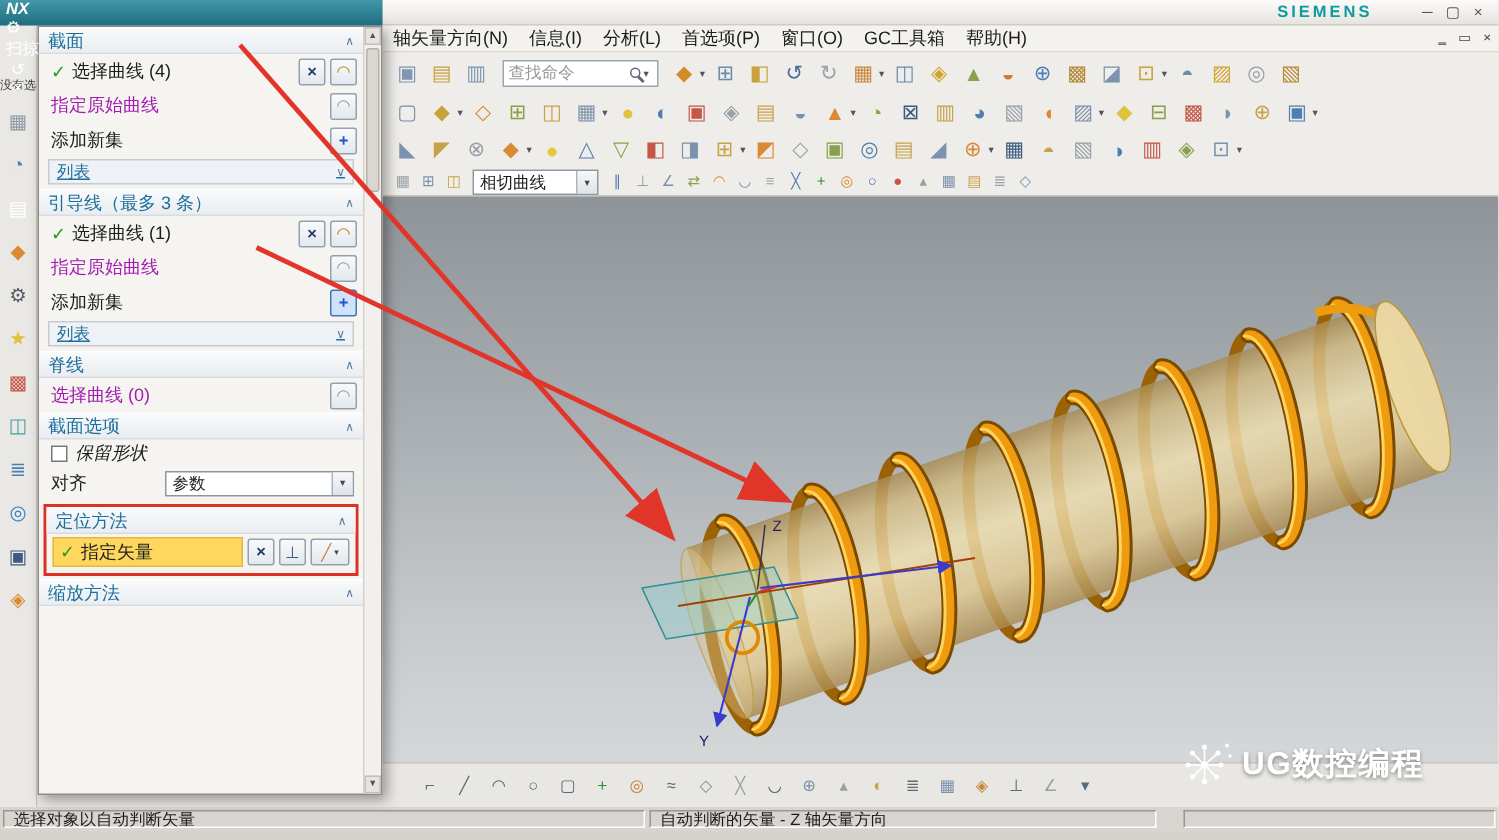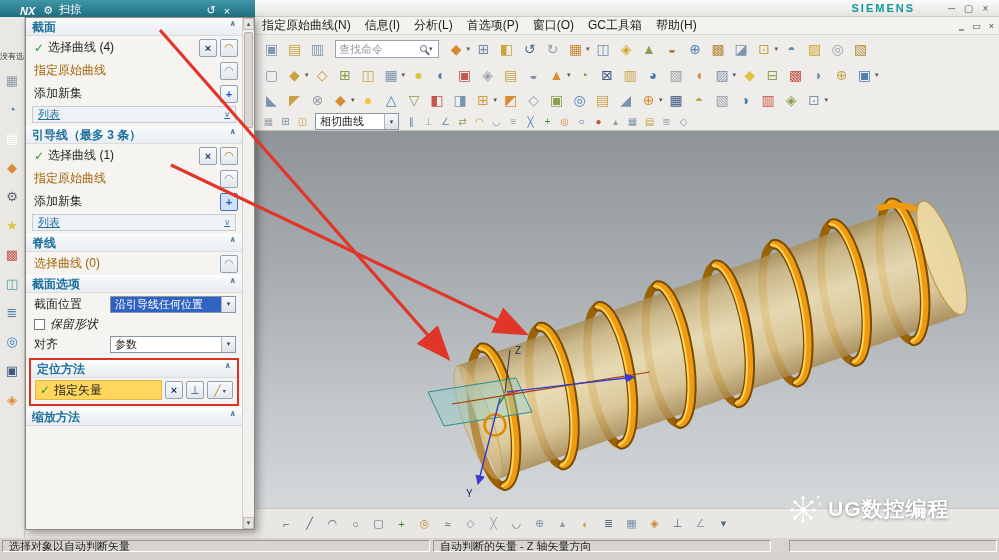--- a/index.html
+++ b/index.html
@@ -9,7 +9,7 @@
 
   
   .dlg-titlebar { position:absolute; left:0; top:0; width:255px; height:17px; z-index:31;
-    background:linear-gradient(#3f97a8,#1f6d7e); display:flex; align-items:flex-end; padding:0 20px; color:#fff; }
+    background:linear-gradient(#3f97a8,#1f6d7e); display:flex; align-items:flex-start; padding:0 4px; color:#fff;flex-direction:column; }
   .nx-logo { font-weight:bold; font-style:italic; font-size:11px; margin-right:8px; }
   .dlg-gear { font-size:11px; margin-right:6px; }
   .dlg-title { font-size:11px; }

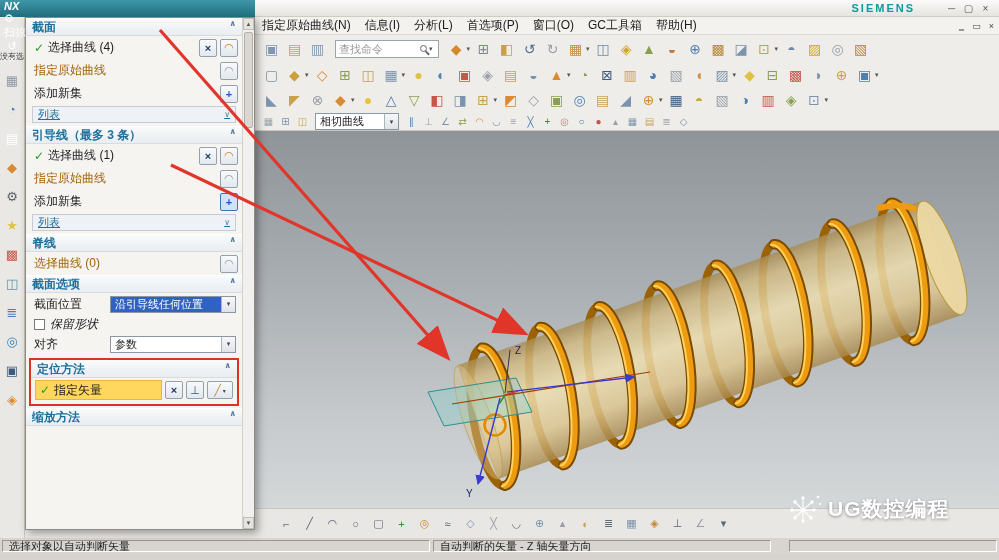--- a/index.html
+++ b/index.html
@@ -86,9 +86,9 @@
     background:#f5f4f1; border:1px solid #8f8b84; box-shadow:3px 3px 8px rgba(0,0,0,.35);
     display:flex; flex-direction:column; }
   .dlg-scroll { position:relative; flex:1; overflow:hidden; padding-right:12px; }
-  .grp-h { display:flex; height:18px; padding:0 6px;
+  .grp-h { display:flex; align-items:center; height:18px; padding:0 6px;
     background:linear-gradient(#f8fafb,#e9edf1); border-top:1px solid #fff; border-bottom:1px solid #d7dce1;
-    color:#1d6f9c; font-size:12px;font-weight:bold; }
+    color:#1d6f9c; font-size:12px; }
   .grp-h .chev { margin-left:auto; font-size:8px; color:#5a7a9a; }
   .drow { display:flex; align-items:center; min-height:23px; padding:1px 4px 1px 8px; }
   .drow .lbl { font-size:12px;text-align:right; }

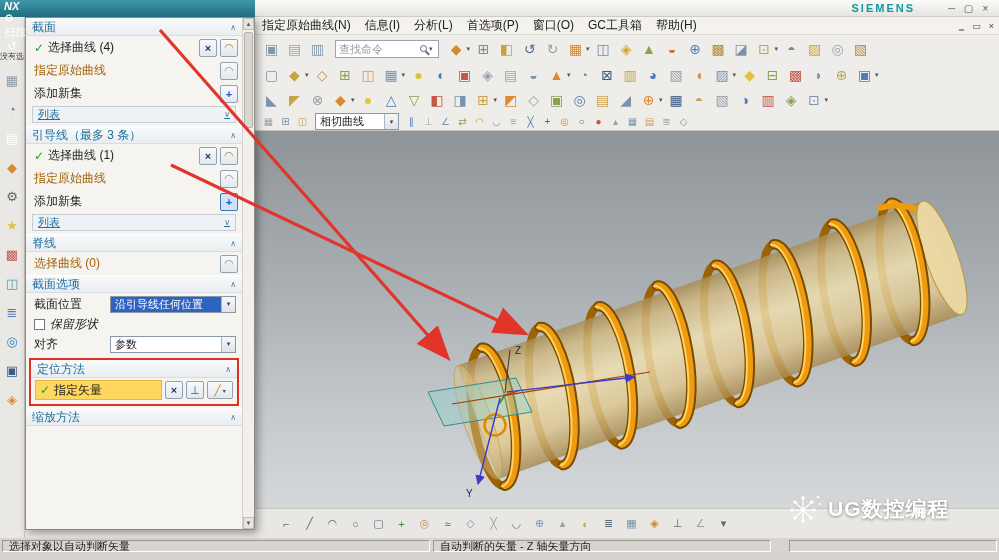--- a/index.html
+++ b/index.html
@@ -158,7 +158,7 @@
 
   <div class="menubar">
     <span class="iconset">
-        <span class="menu-item">指定原始曲线(N)</span>
+        <span class="menu-item">轴矢量方向(N)</span>
         <span class="menu-item">信息(I)</span>
         <span class="menu-item">分析(L)</span>
         <span class="menu-item">首选项(P)</span>

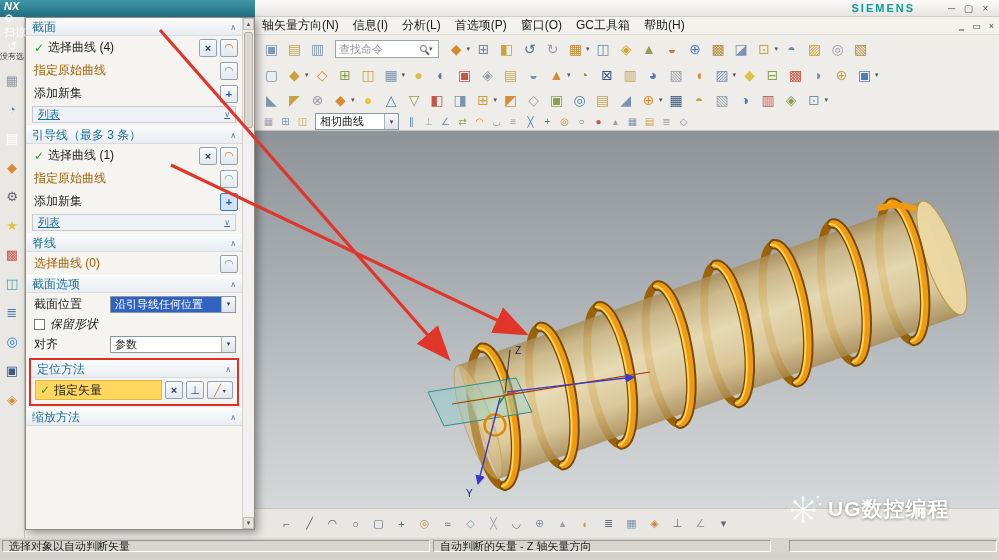--- a/index.html
+++ b/index.html
@@ -92,7 +92,7 @@
   .grp-h .chev { margin-left:auto; font-size:8px; color:#5a7a9a; }
   .drow { display:flex; align-items:center; min-height:23px; padding:1px 4px 1px 8px; }
   .drow .lbl { font-size:12px;text-align:right; }
-  .drow .gray { color:#a16207; }
+  .drow .gray { color:#a21caf; }
   .check { color:#1f9d1f; font-size:12px; font-weight:bold; margin-right:4px; }
   .spacer { flex:1; }
   .ibtn { width:18px; height:18px; margin-left:3px; display:inline-flex; align-items:center; justify-content:center;

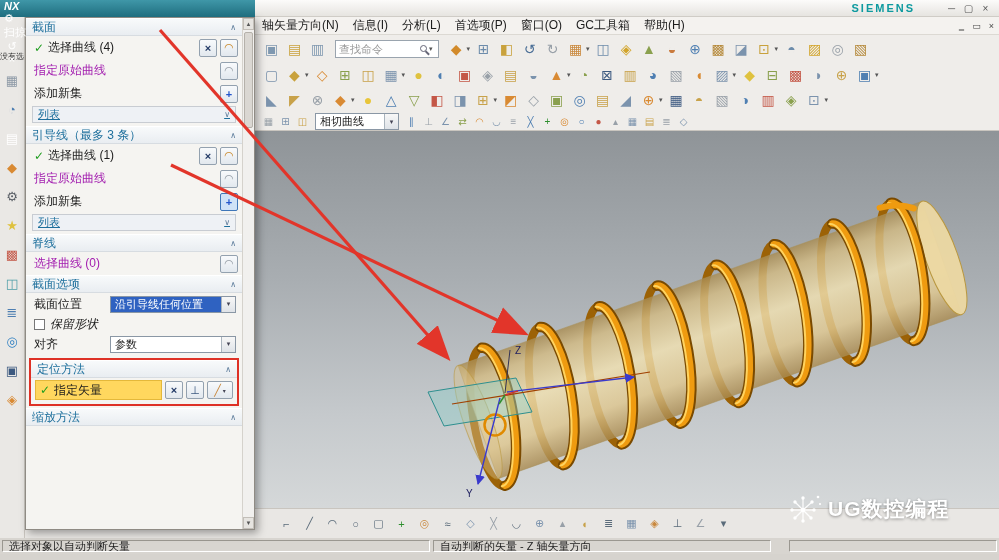--- a/index.html
+++ b/index.html
@@ -521,13 +521,6 @@
         <span>截面选项</span>
         <span class="chev">∧</span>
       </div>
-      <div class="optrow">
-        <span class="olbl">截面位置</span>
-        <span class="combo selblue">
-          <span class="val">沿引导线任何位置</span>
-          <span class="caret">▾</span>
-        </span>
-      </div>
       <div class="chkrow">
         <span class="chkbox"></span>
         <span>保留形状</span>

